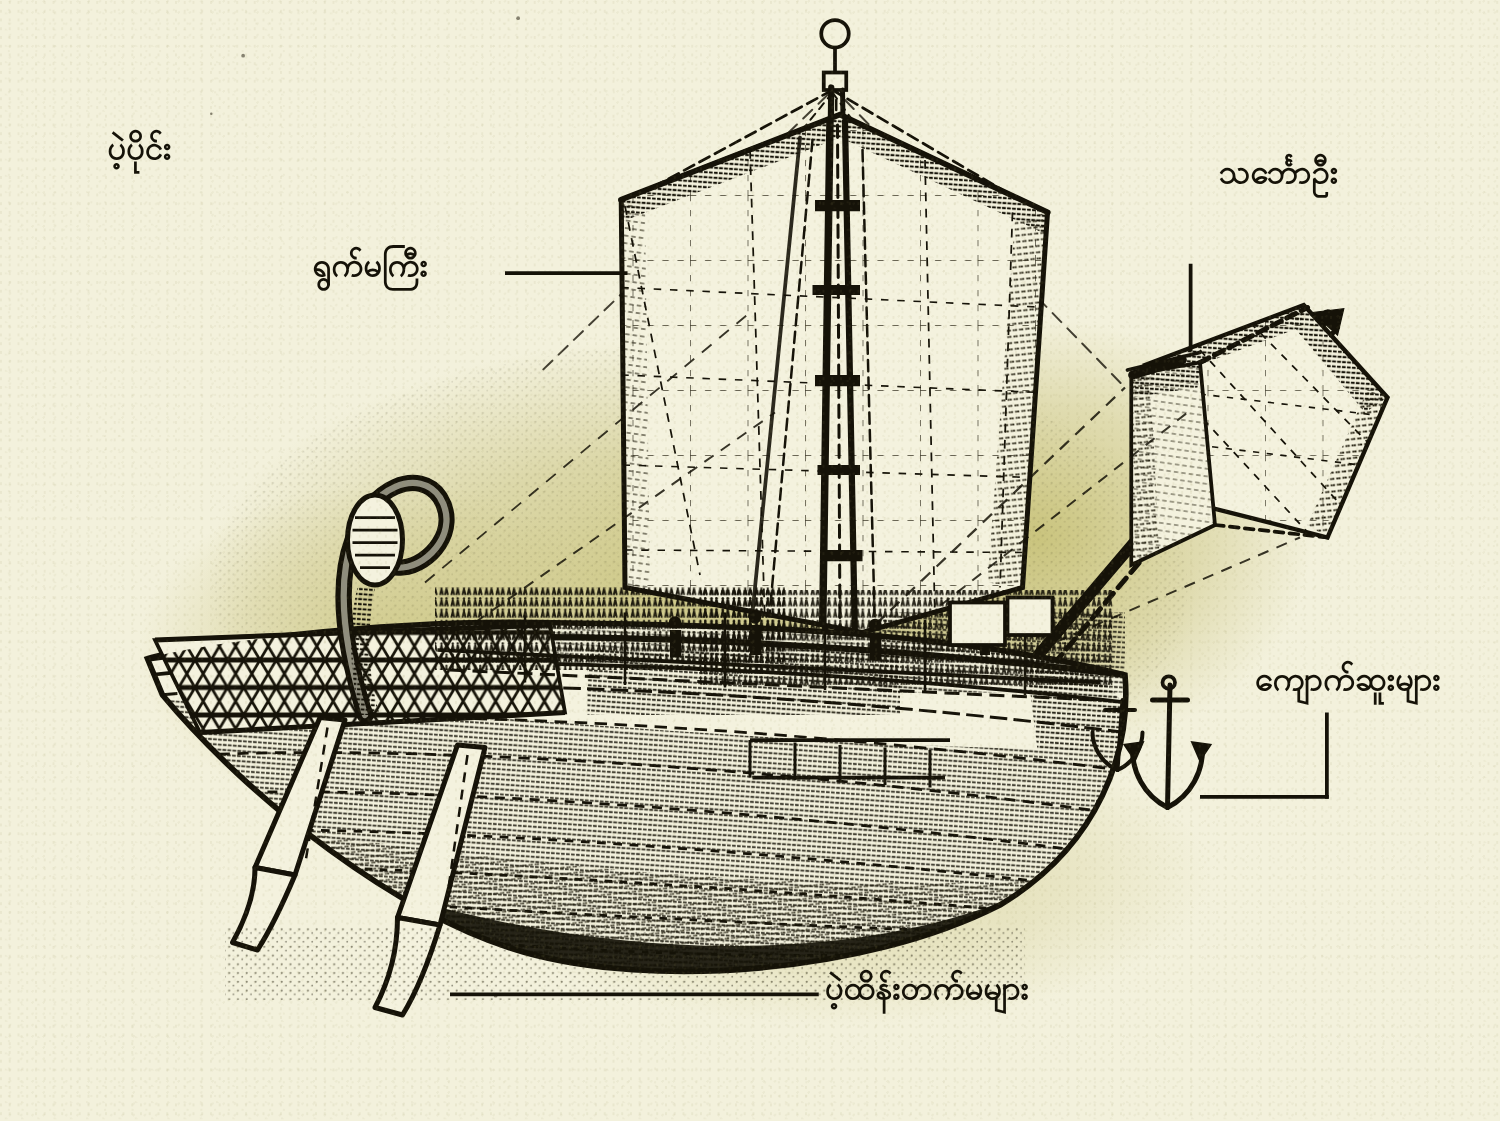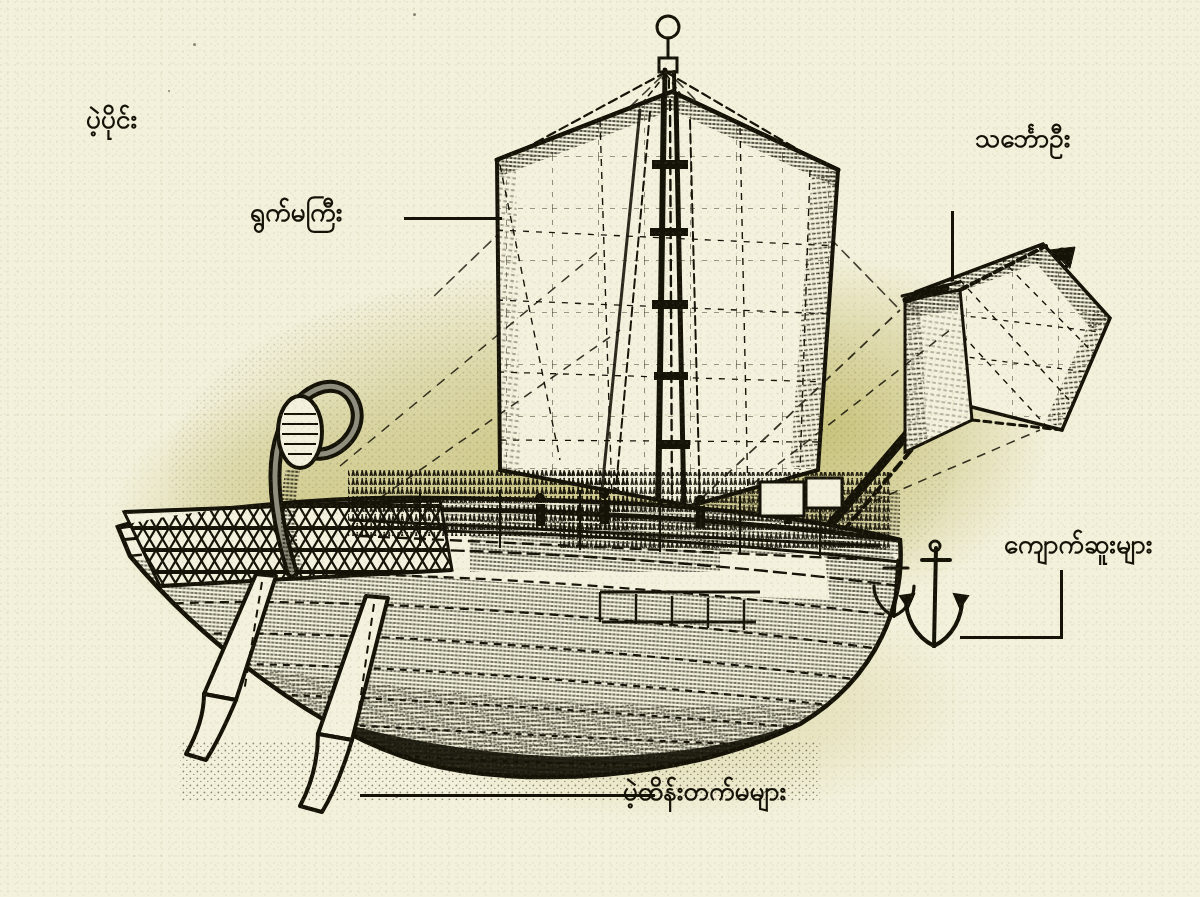--- a/index.html
+++ b/index.html
@@ -385,7 +385,7 @@
 
   <div class="label" style="left:968px;top:530px;margin-left:36px;">ကျောက်ဆူးများ</div>
 
-  <div class="label" style="left:623px;top:777px;">ပဲ့ထိန်းတက်မများ</div>
+  <div class="label" style="left:660px;top:777px;">ပဲ့ထိန်းတက်မများ</div>
 
 </div>
 

